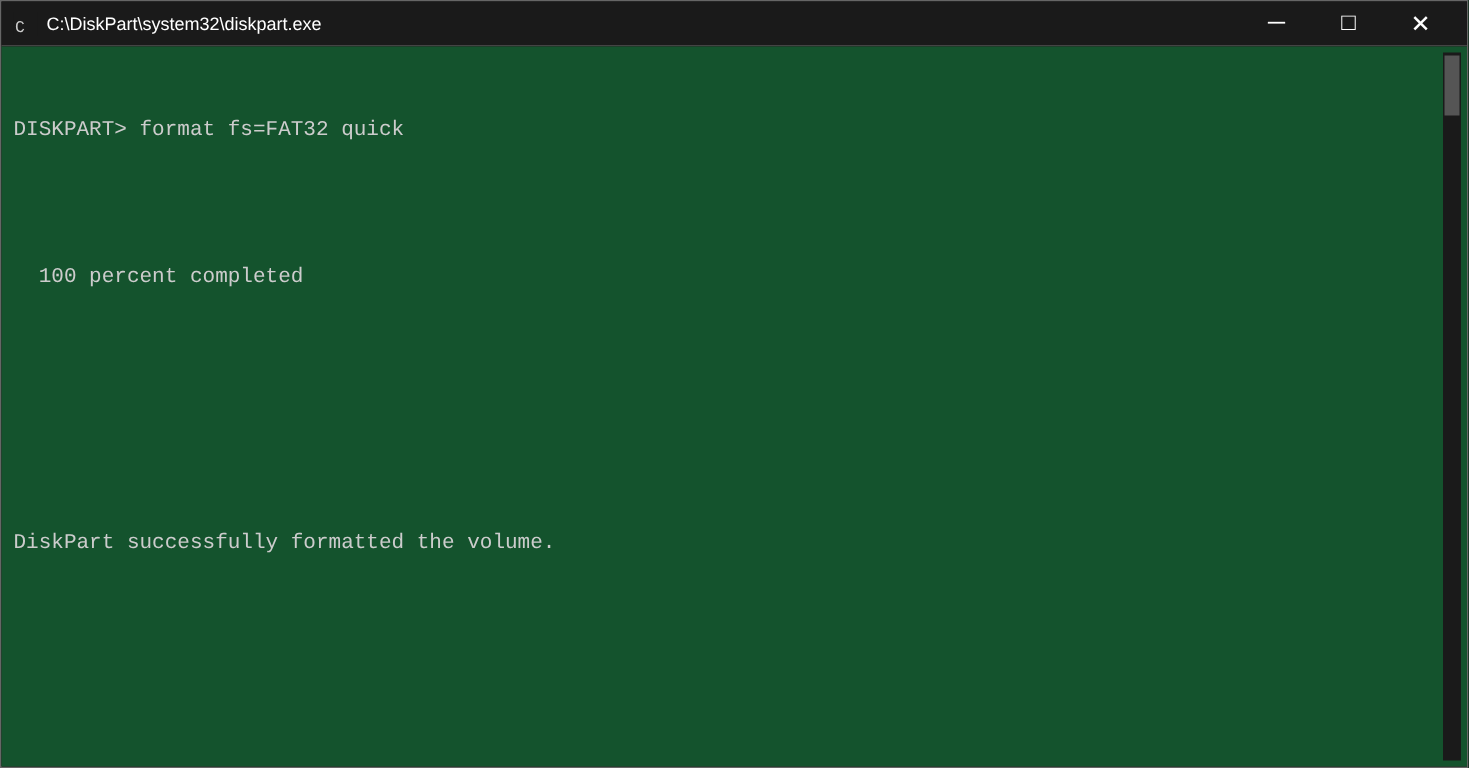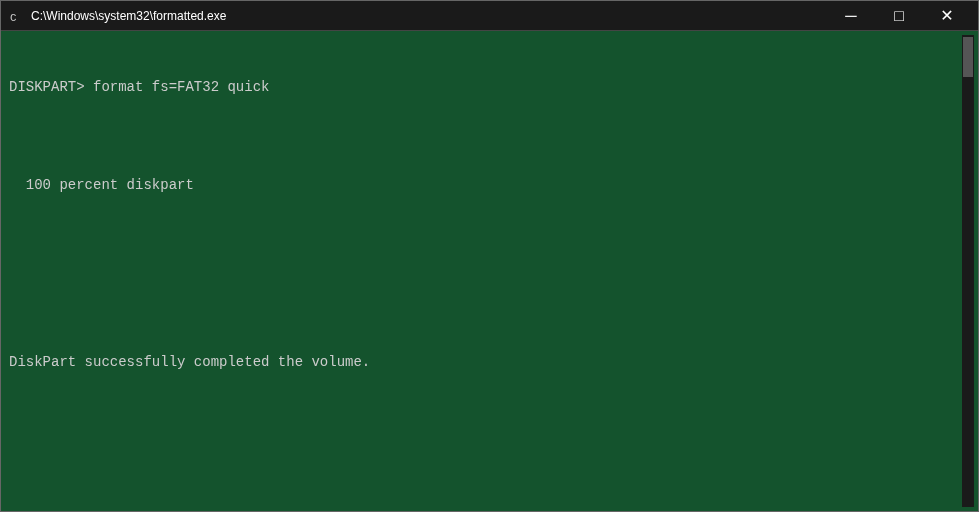--- a/index.html
+++ b/index.html
@@ -136,7 +136,7 @@
           <text x="1" y="13" font-size="11" fill="#cccccc" font-family="Courier New">C</text>
         </svg>
       </div>
-      <span class="title-text">C:\Windows\system32\formatted.exe</span>
+      <span class="title-text">C:\DiskPart\system32\diskpart.exe</span>
     </div>
     <div class="title-bar-controls">
       <button class="title-btn minimize">─</button>

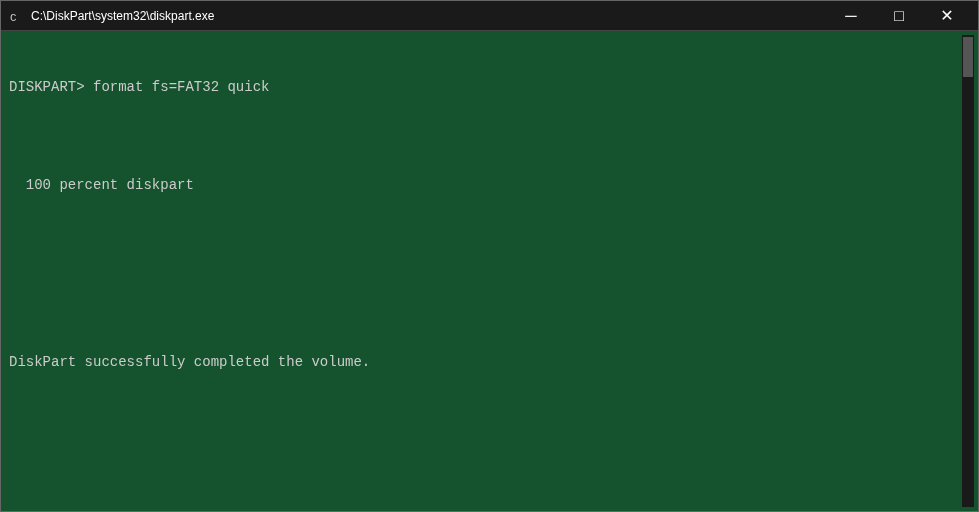--- a/index.html
+++ b/index.html
@@ -149,7 +149,7 @@
     <div class="console-content">
       <span class="console-line prompt">DISKPART&gt; format fs=FAT32 quick</span>
       <br>
-      <span class="console-line">  100 percent diskpart</span>
+      <span class="console-line">  100 percent completed</span>
       <br>
       <span class="console-line"></span>
       <br>

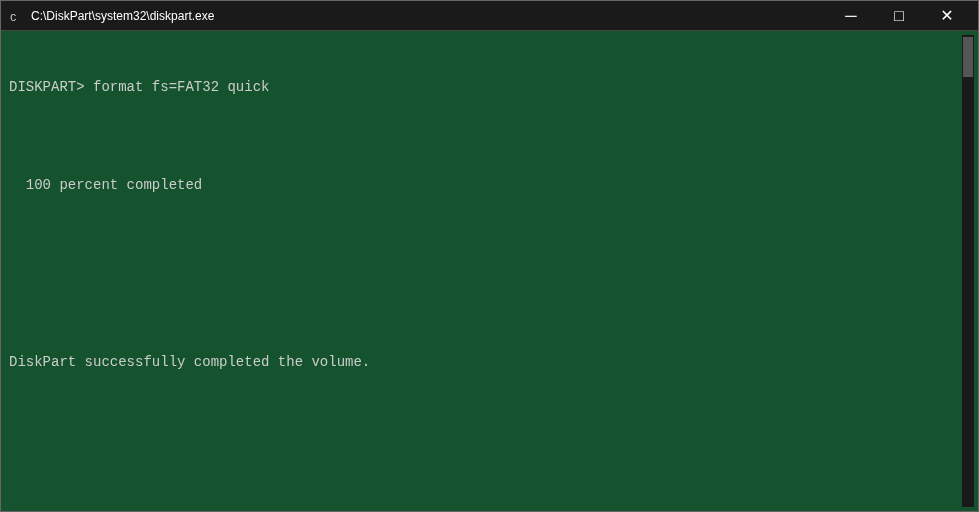--- a/index.html
+++ b/index.html
@@ -153,7 +153,7 @@
       <br>
       <span class="console-line"></span>
       <br>
-      <span class="console-line">DiskPart successfully completed the volume.</span>
+      <span class="console-line">DiskPart successfully formatted the volume.</span>
       <br>
       <span class="console-line"></span>
       <br>

